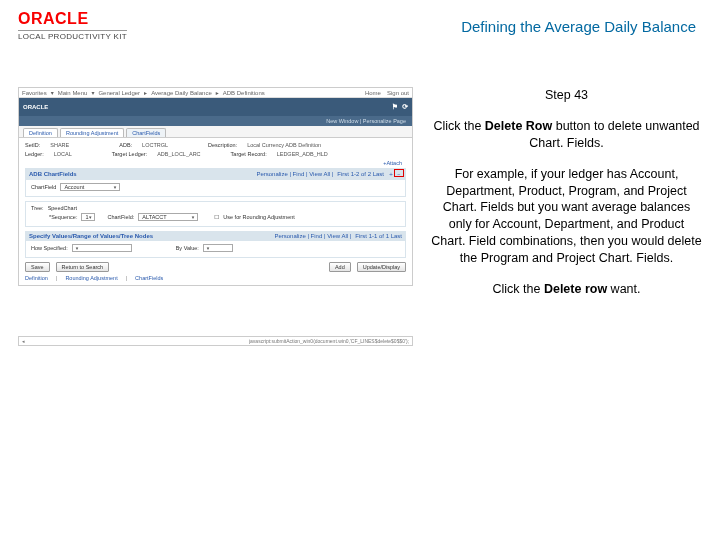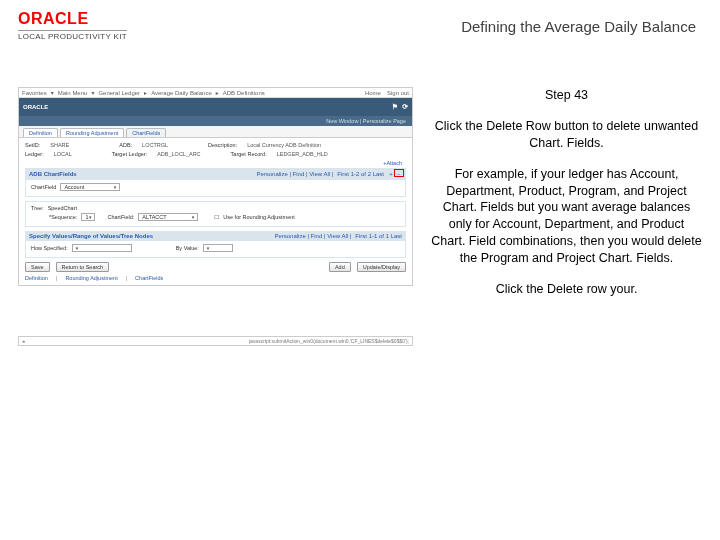--- a/index.html
+++ b/index.html
@@ -41,7 +41,7 @@
     flex: 1;
     text-align: right;
     font-size: 15px;
-    color: #404040;
+    color: #0369a1;
     padding-top: 8px;
     padding-right: 6px;
   }

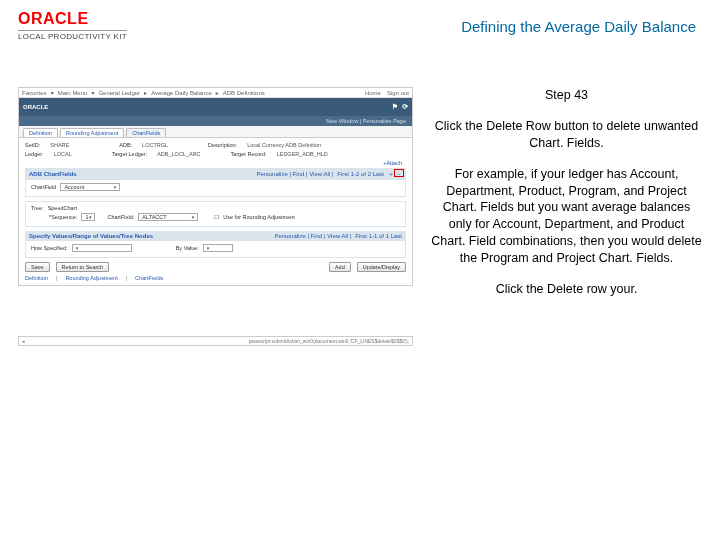--- a/index.html
+++ b/index.html
@@ -62,7 +62,7 @@
     text-align: center;
   }
   .instructions-col p { margin-bottom: 14px; }
-  .instructions-col b { font-weight: normal; }
+  .instructions-col b { font-weight: bold; }
 
   
   .mini {

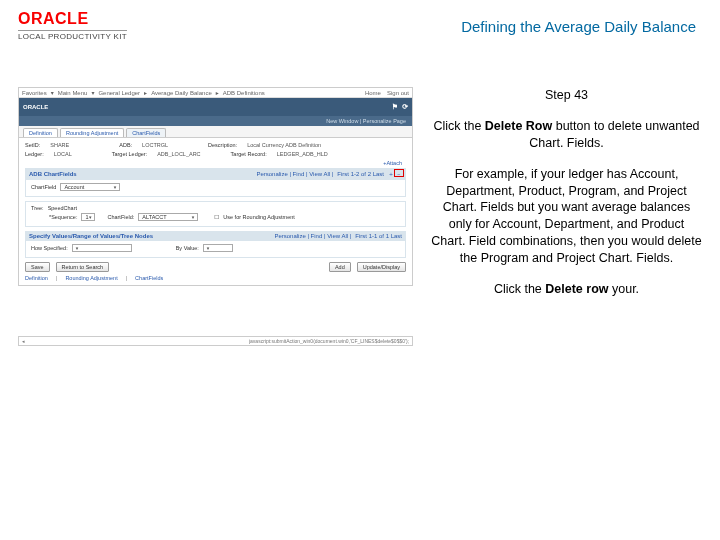--- a/index.html
+++ b/index.html
@@ -334,7 +334,7 @@
     </p>
     <p>For example, if your ledger has Account, Department, Product, Program, and Project Chart. Fields but you want average balances only for Account, Department, and Product Chart. Field combinations, then you would delete the Program and Project Chart. Fields.</p>
     <p>
-      <span>Click the </span><b>Delete row</b><span> your.</span>
+      <span>Click the </span><b>Delete row</b><span> want.</span>
     </p>
   </div>
 </div>

